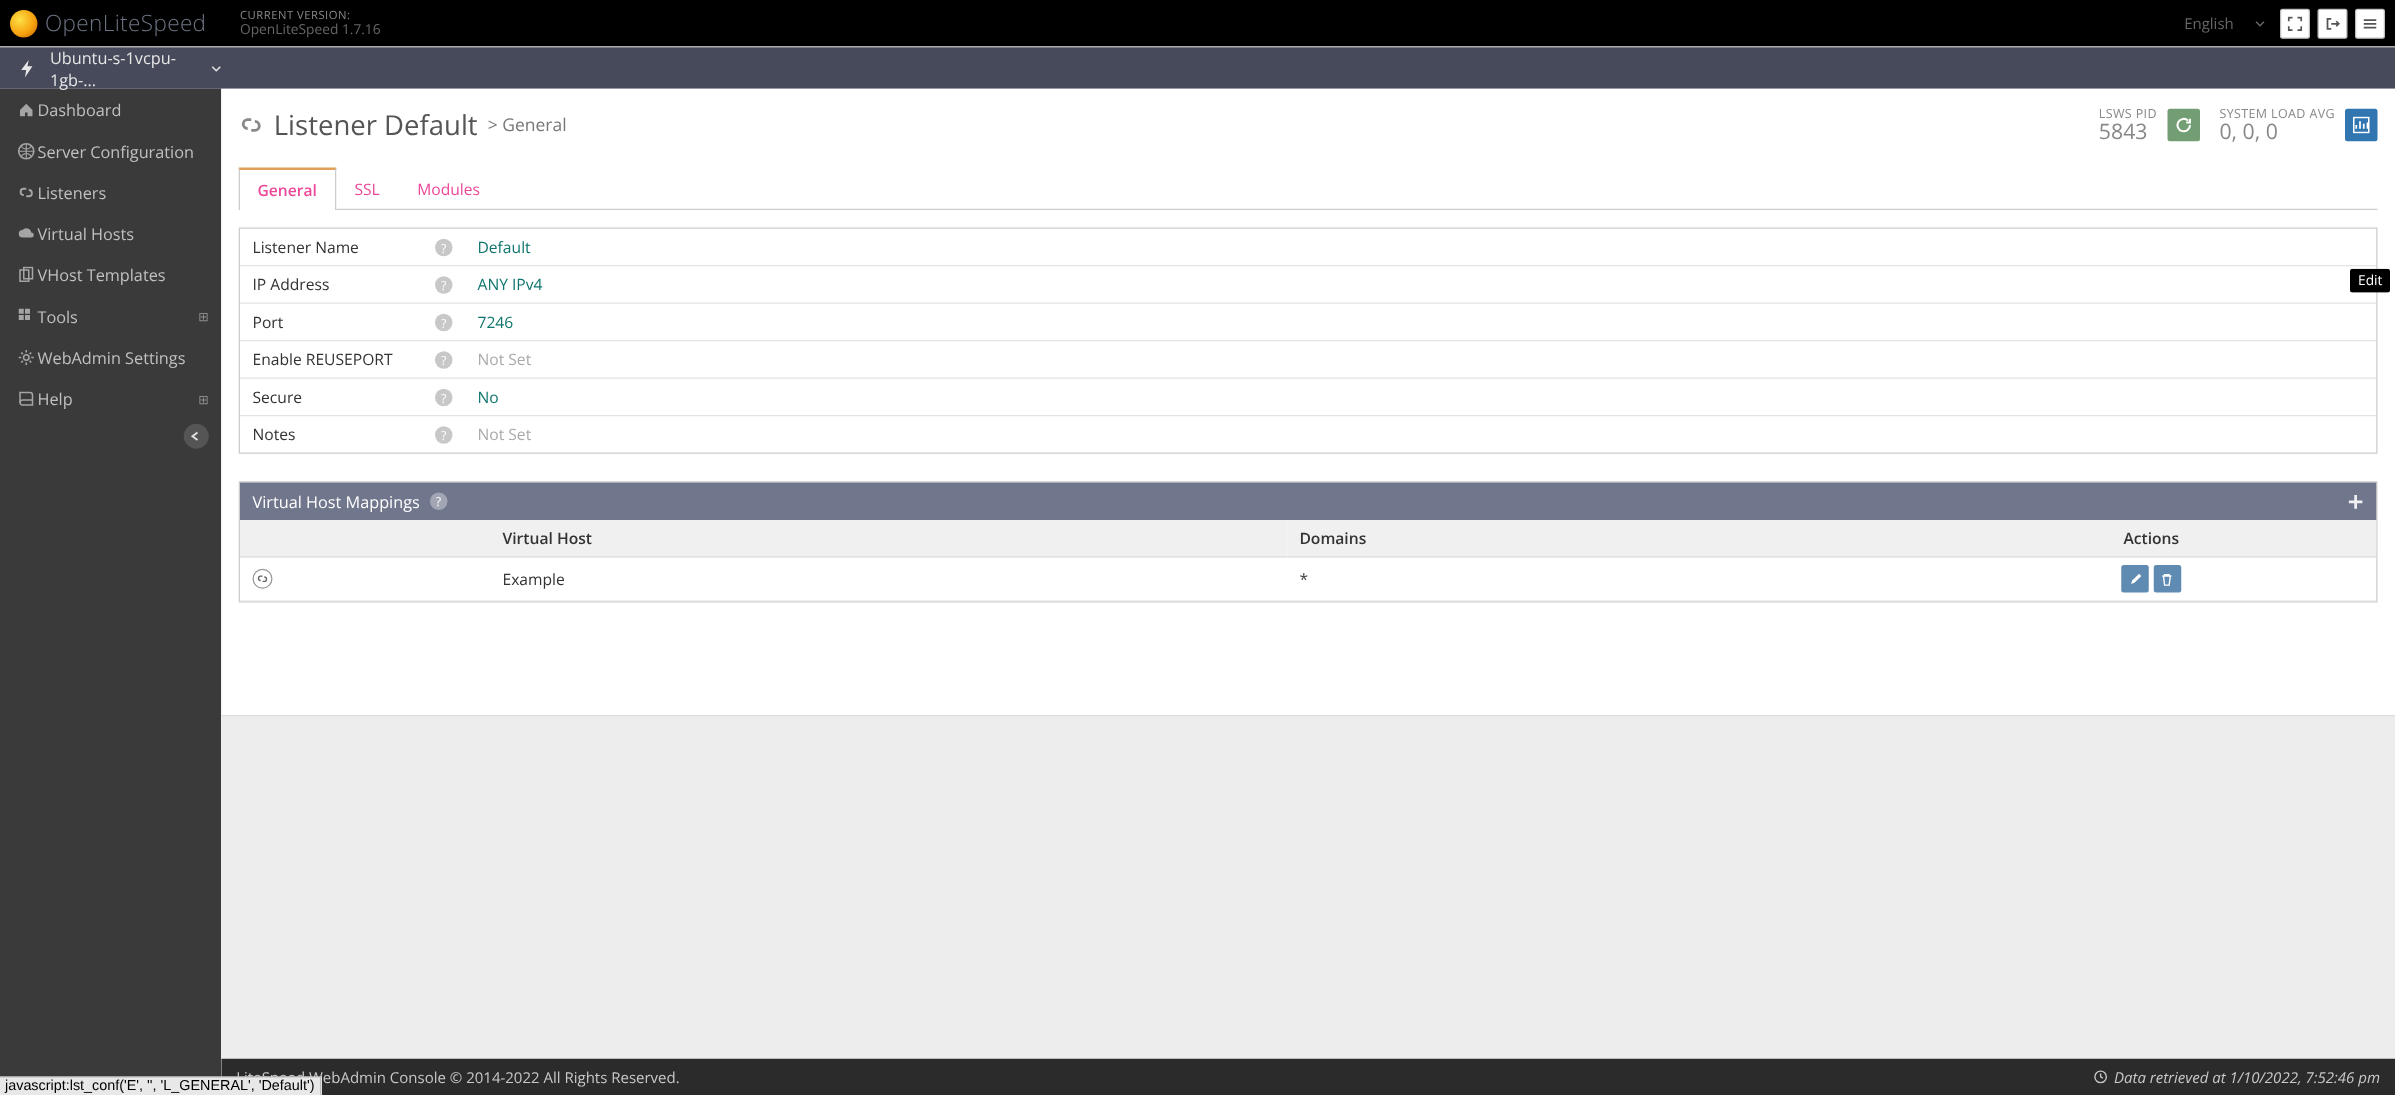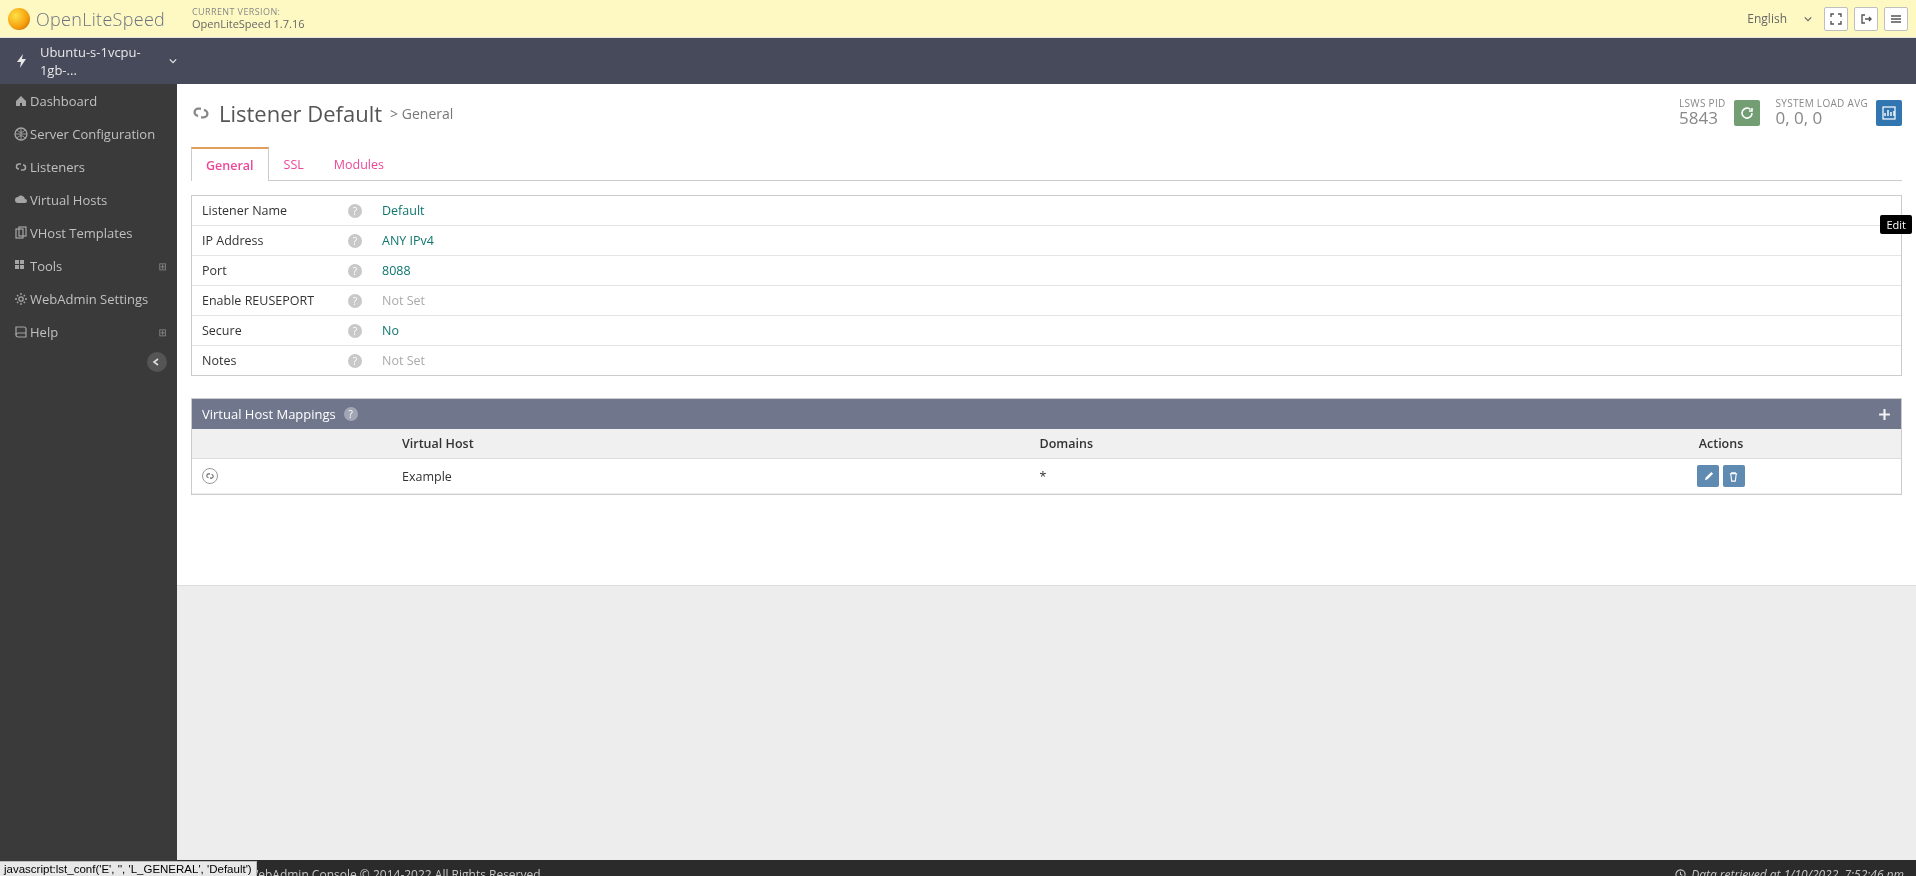--- a/index.html
+++ b/index.html
@@ -6,7 +6,7 @@
 body { font-family: "Open Sans", Arial, sans-serif; font-size: 13px; color: #333; background: #fff; overflow: hidden; }
 
 
-.header { height: 38px; background: #fef9c3; display: flex; align-items: center; padding: 0 8px; border-bottom: 1px solid #e4e4e4; }
+.header { height: 38px; background: #000000; display: flex; align-items: center; padding: 0 8px; border-bottom: 1px solid #e4e4e4; }
 .logo-wrap { display: flex; align-items: center; gap: 6px; width: 178px; }
 .logo-circle { width: 22px; height: 22px; border-radius: 50%; background: radial-gradient(circle at 35% 35%, #fde047 0%, #f59e0b 60%, #b45309 100%); position: relative; }
 .logo-text { color: #6b7280; font-size: 18px; font-weight: 300; letter-spacing: 0.3px; }

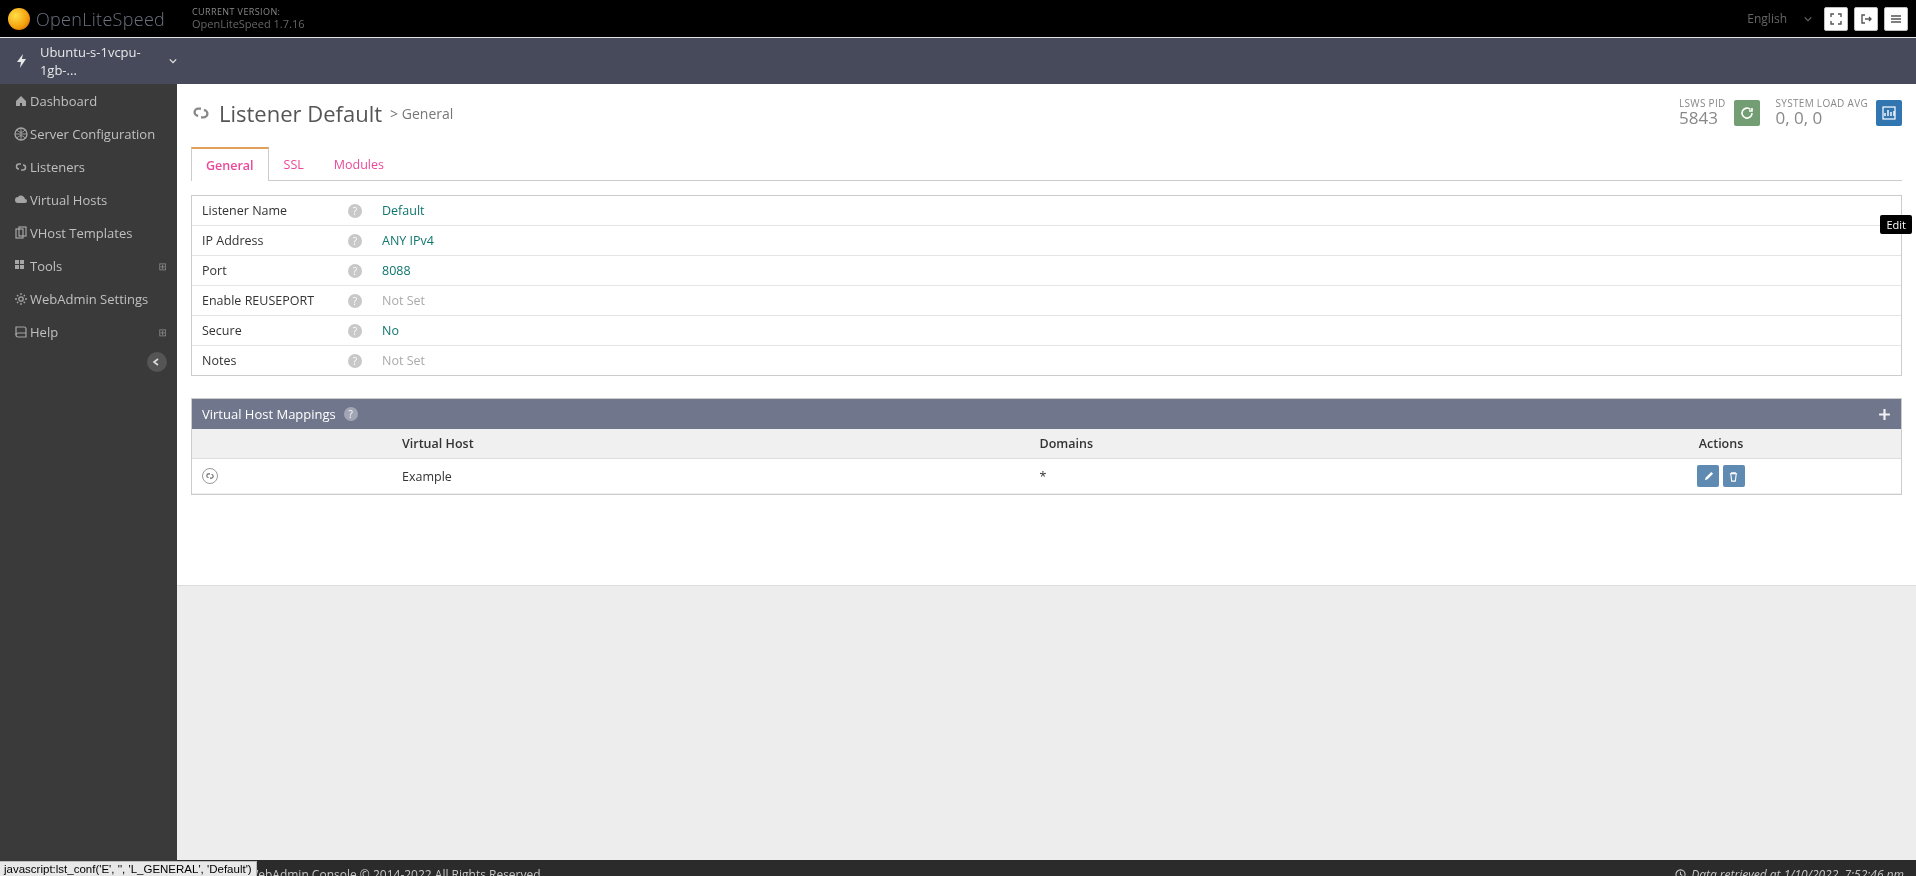--- a/index.html
+++ b/index.html
@@ -18,7 +18,7 @@
 .hbtn { width: 24px; height: 24px; border: 1px solid #bfbfbf; border-radius: 2px; background: #fff; display: flex; align-items: center; justify-content: center; cursor: pointer; color: #555; }
 
 
-.ribbon { background: #474a5a; color: #e8e8e8; height: 46px; display: flex; align-items: center; padding: 0 14px; gap: 10px; font-size: 13px; }
+.ribbon { background: #474a5a; color: #e8e8e8; height: 33px; display: flex; align-items: center; padding: 0 14px; gap: 10px; font-size: 13px; }
 .ribbon-inner { width: 163px; display:flex; align-items:center; gap:10px; position:relative; }
 .ribbon-inner .chev2 { position:absolute; right:0; }
 

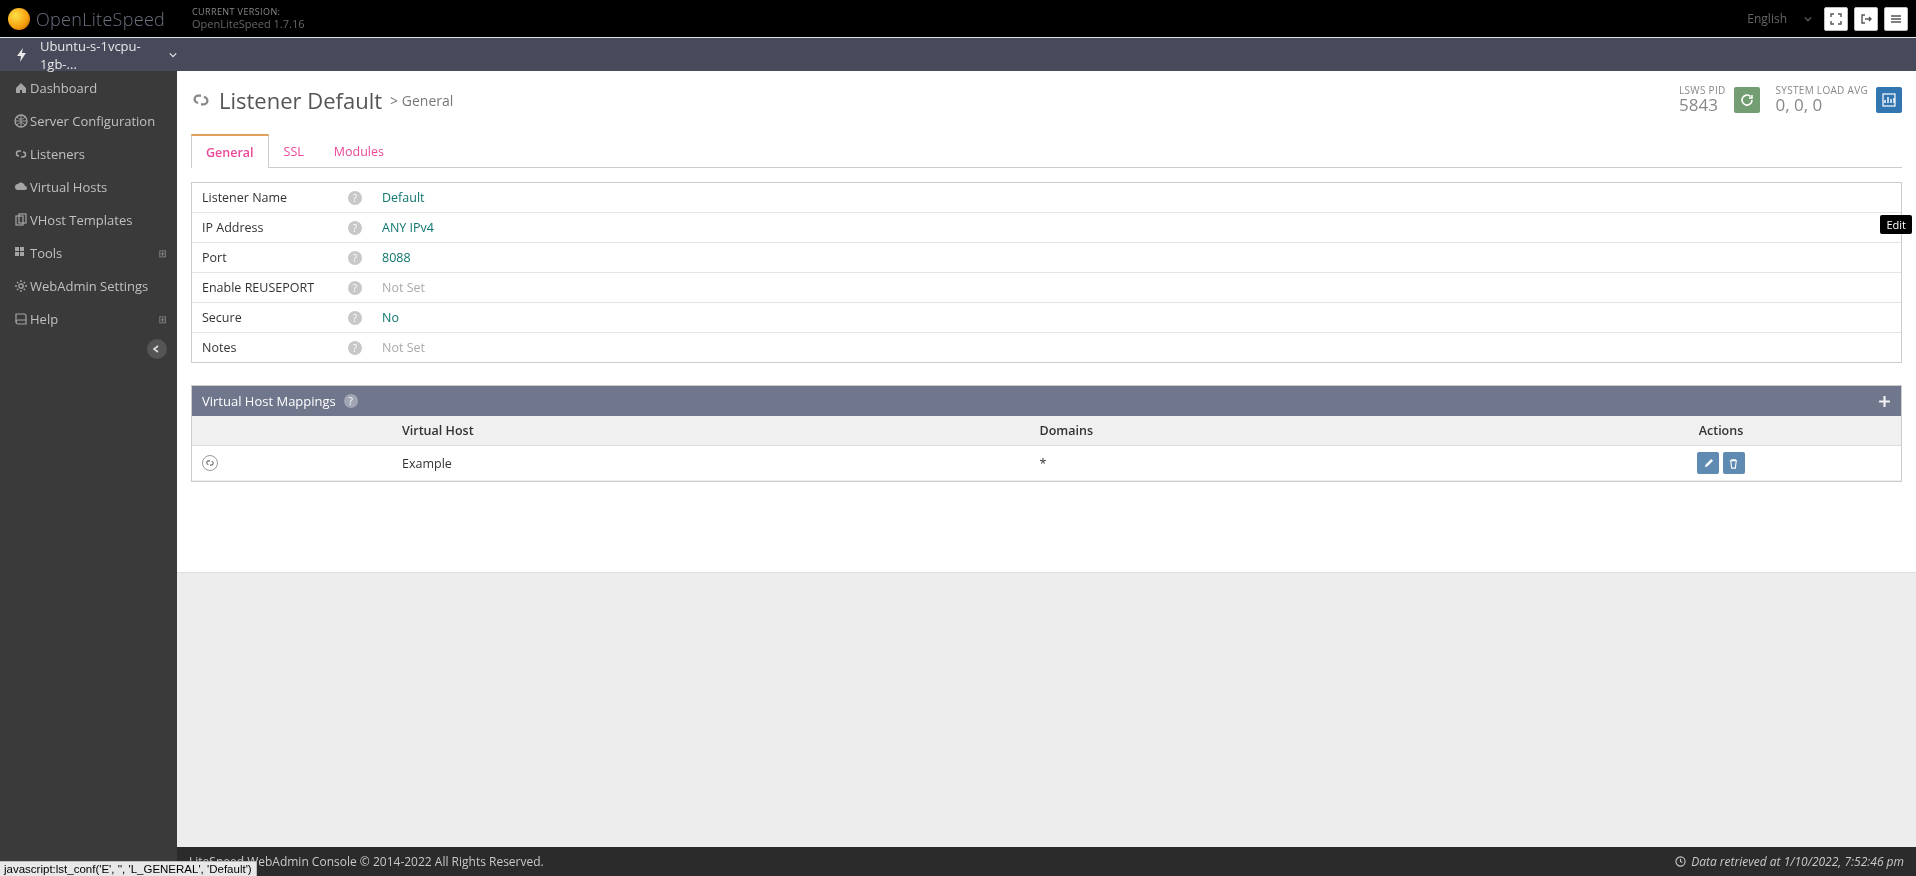--- a/index.html
+++ b/index.html
@@ -292,7 +292,7 @@
         </tr>
         <tr>
           <td class="k"><span>Port</span><span class="help-ico">?</span></td>
-          <td class="v"><span>8088</span></td>
+          <td class="v"><span>7246</span></td>
         </tr>
         <tr>
           <td class="k"><span>Enable REUSEPORT</span><span class="help-ico">?</span></td>

